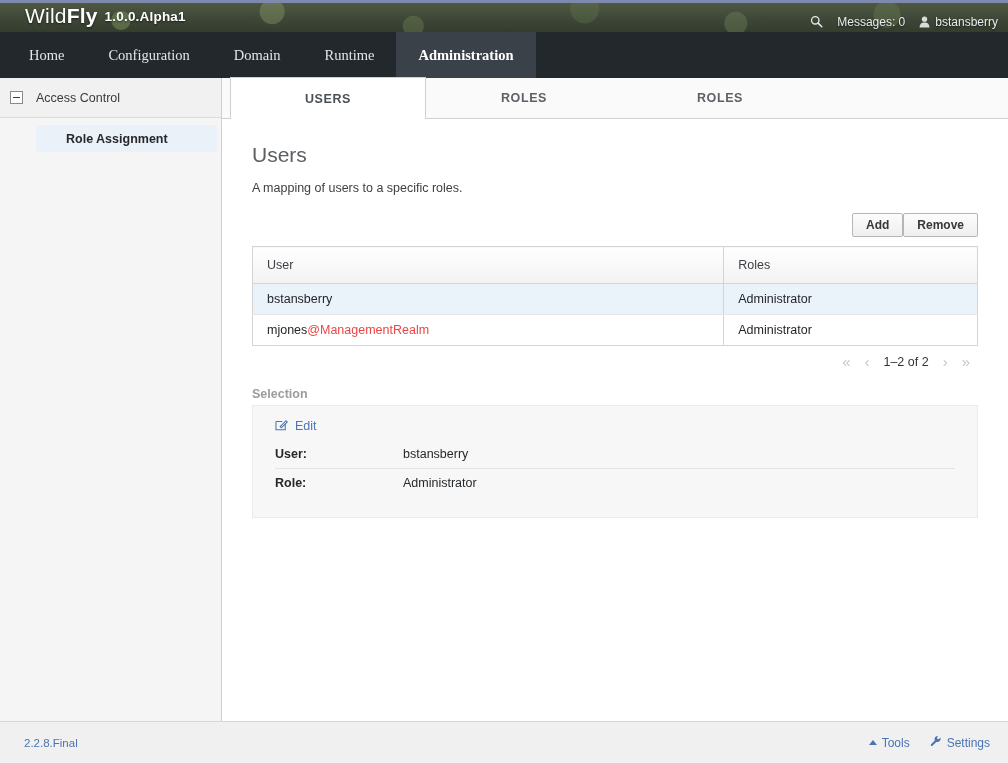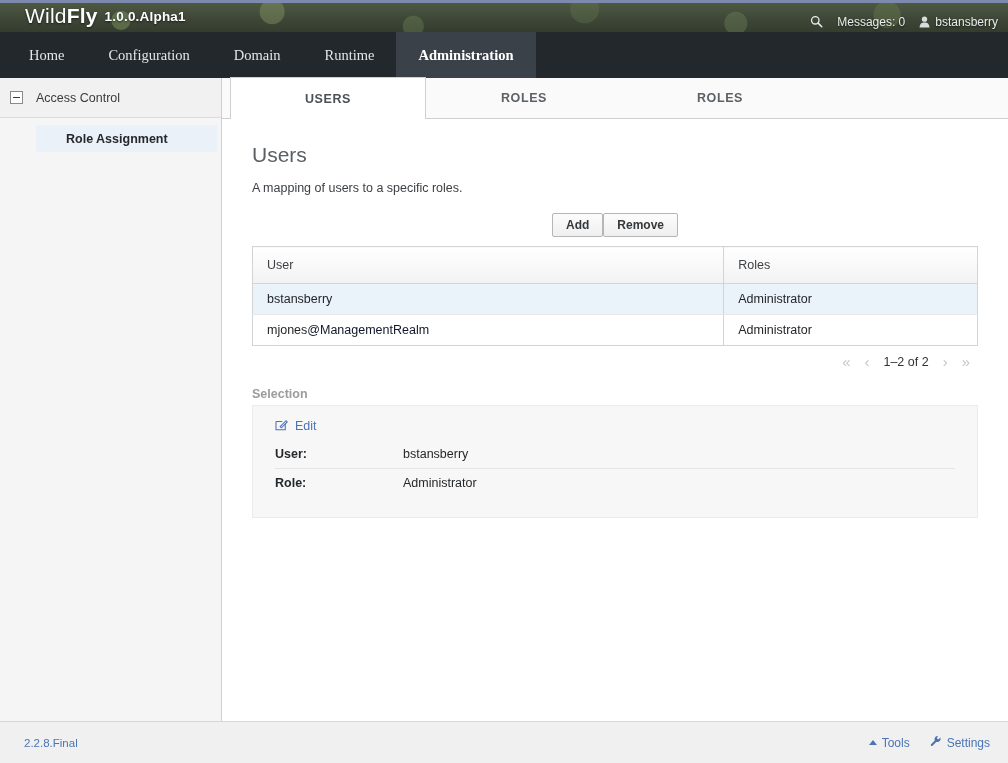--- a/index.html
+++ b/index.html
@@ -215,7 +215,7 @@
   
   .btn-row {
     display: flex;
-    justify-content: center;
+    justify-content: flex-end;
     margin-bottom: 9px;
   }
   .btn {

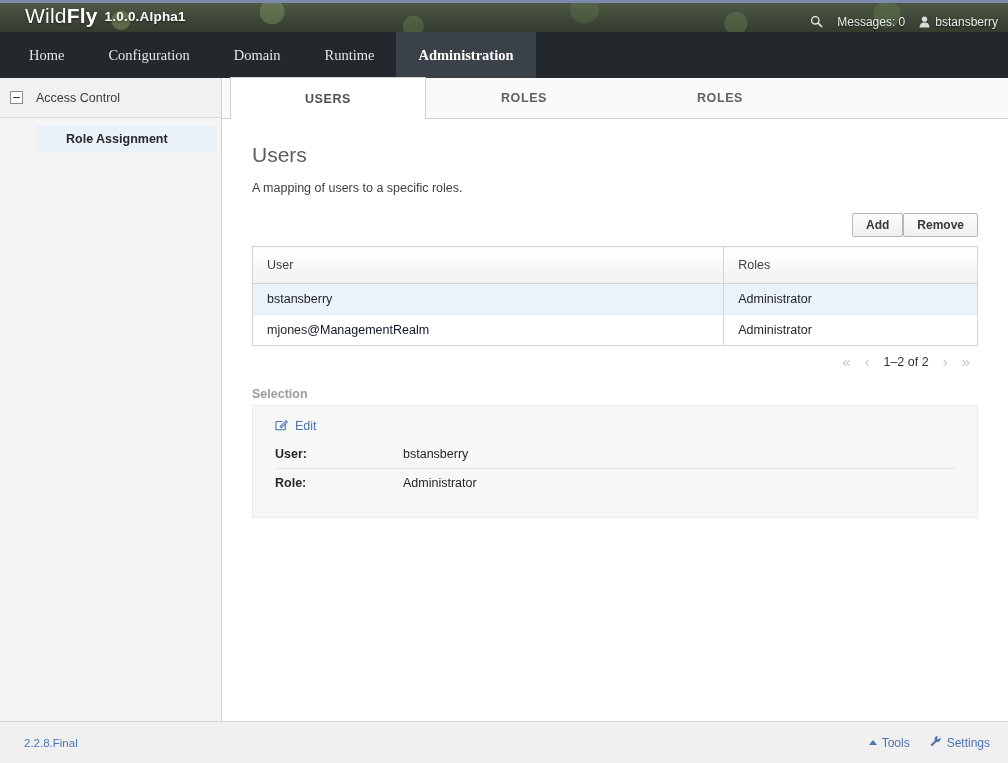--- a/index.html
+++ b/index.html
@@ -258,7 +258,7 @@
   .tbl td:last-child { border-right: none; }
   .tbl tr.selected td { background: #eaf2fa; }
   .tbl tr:last-child td { border-bottom: none; }
-  .realm { color: #0f172a; }
+  .realm { color: #ef4444; }
 
   
   .pager {

